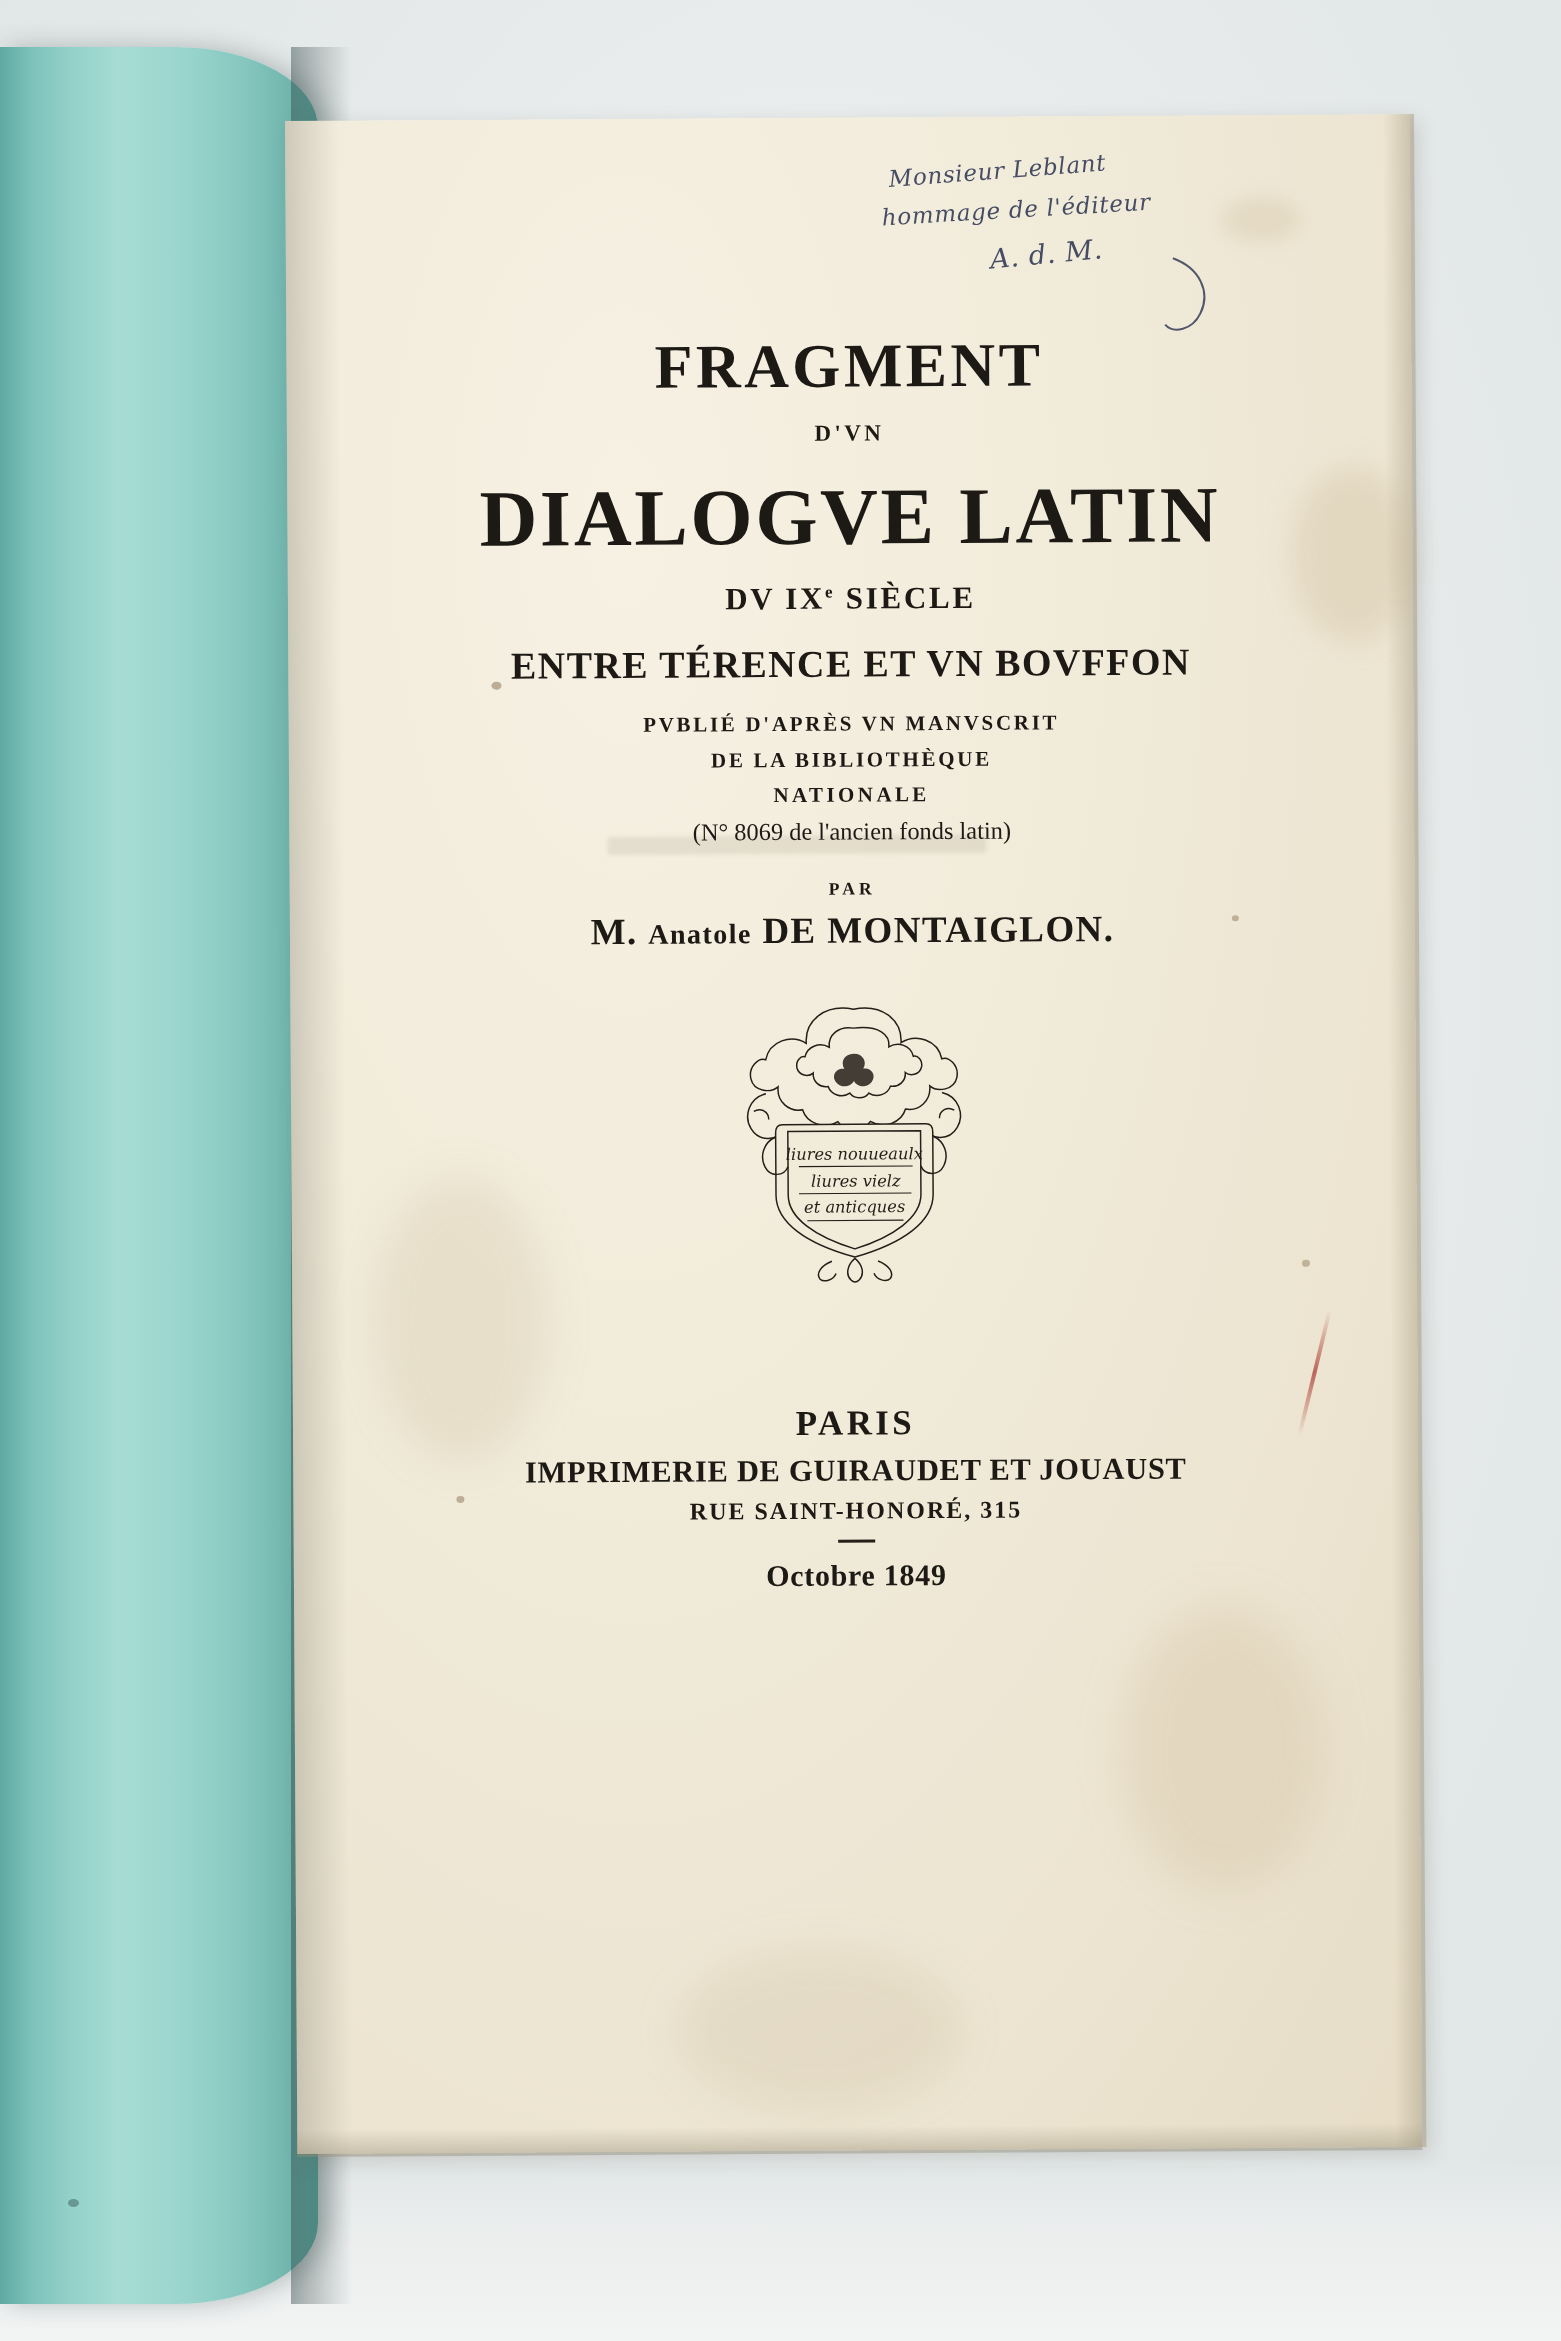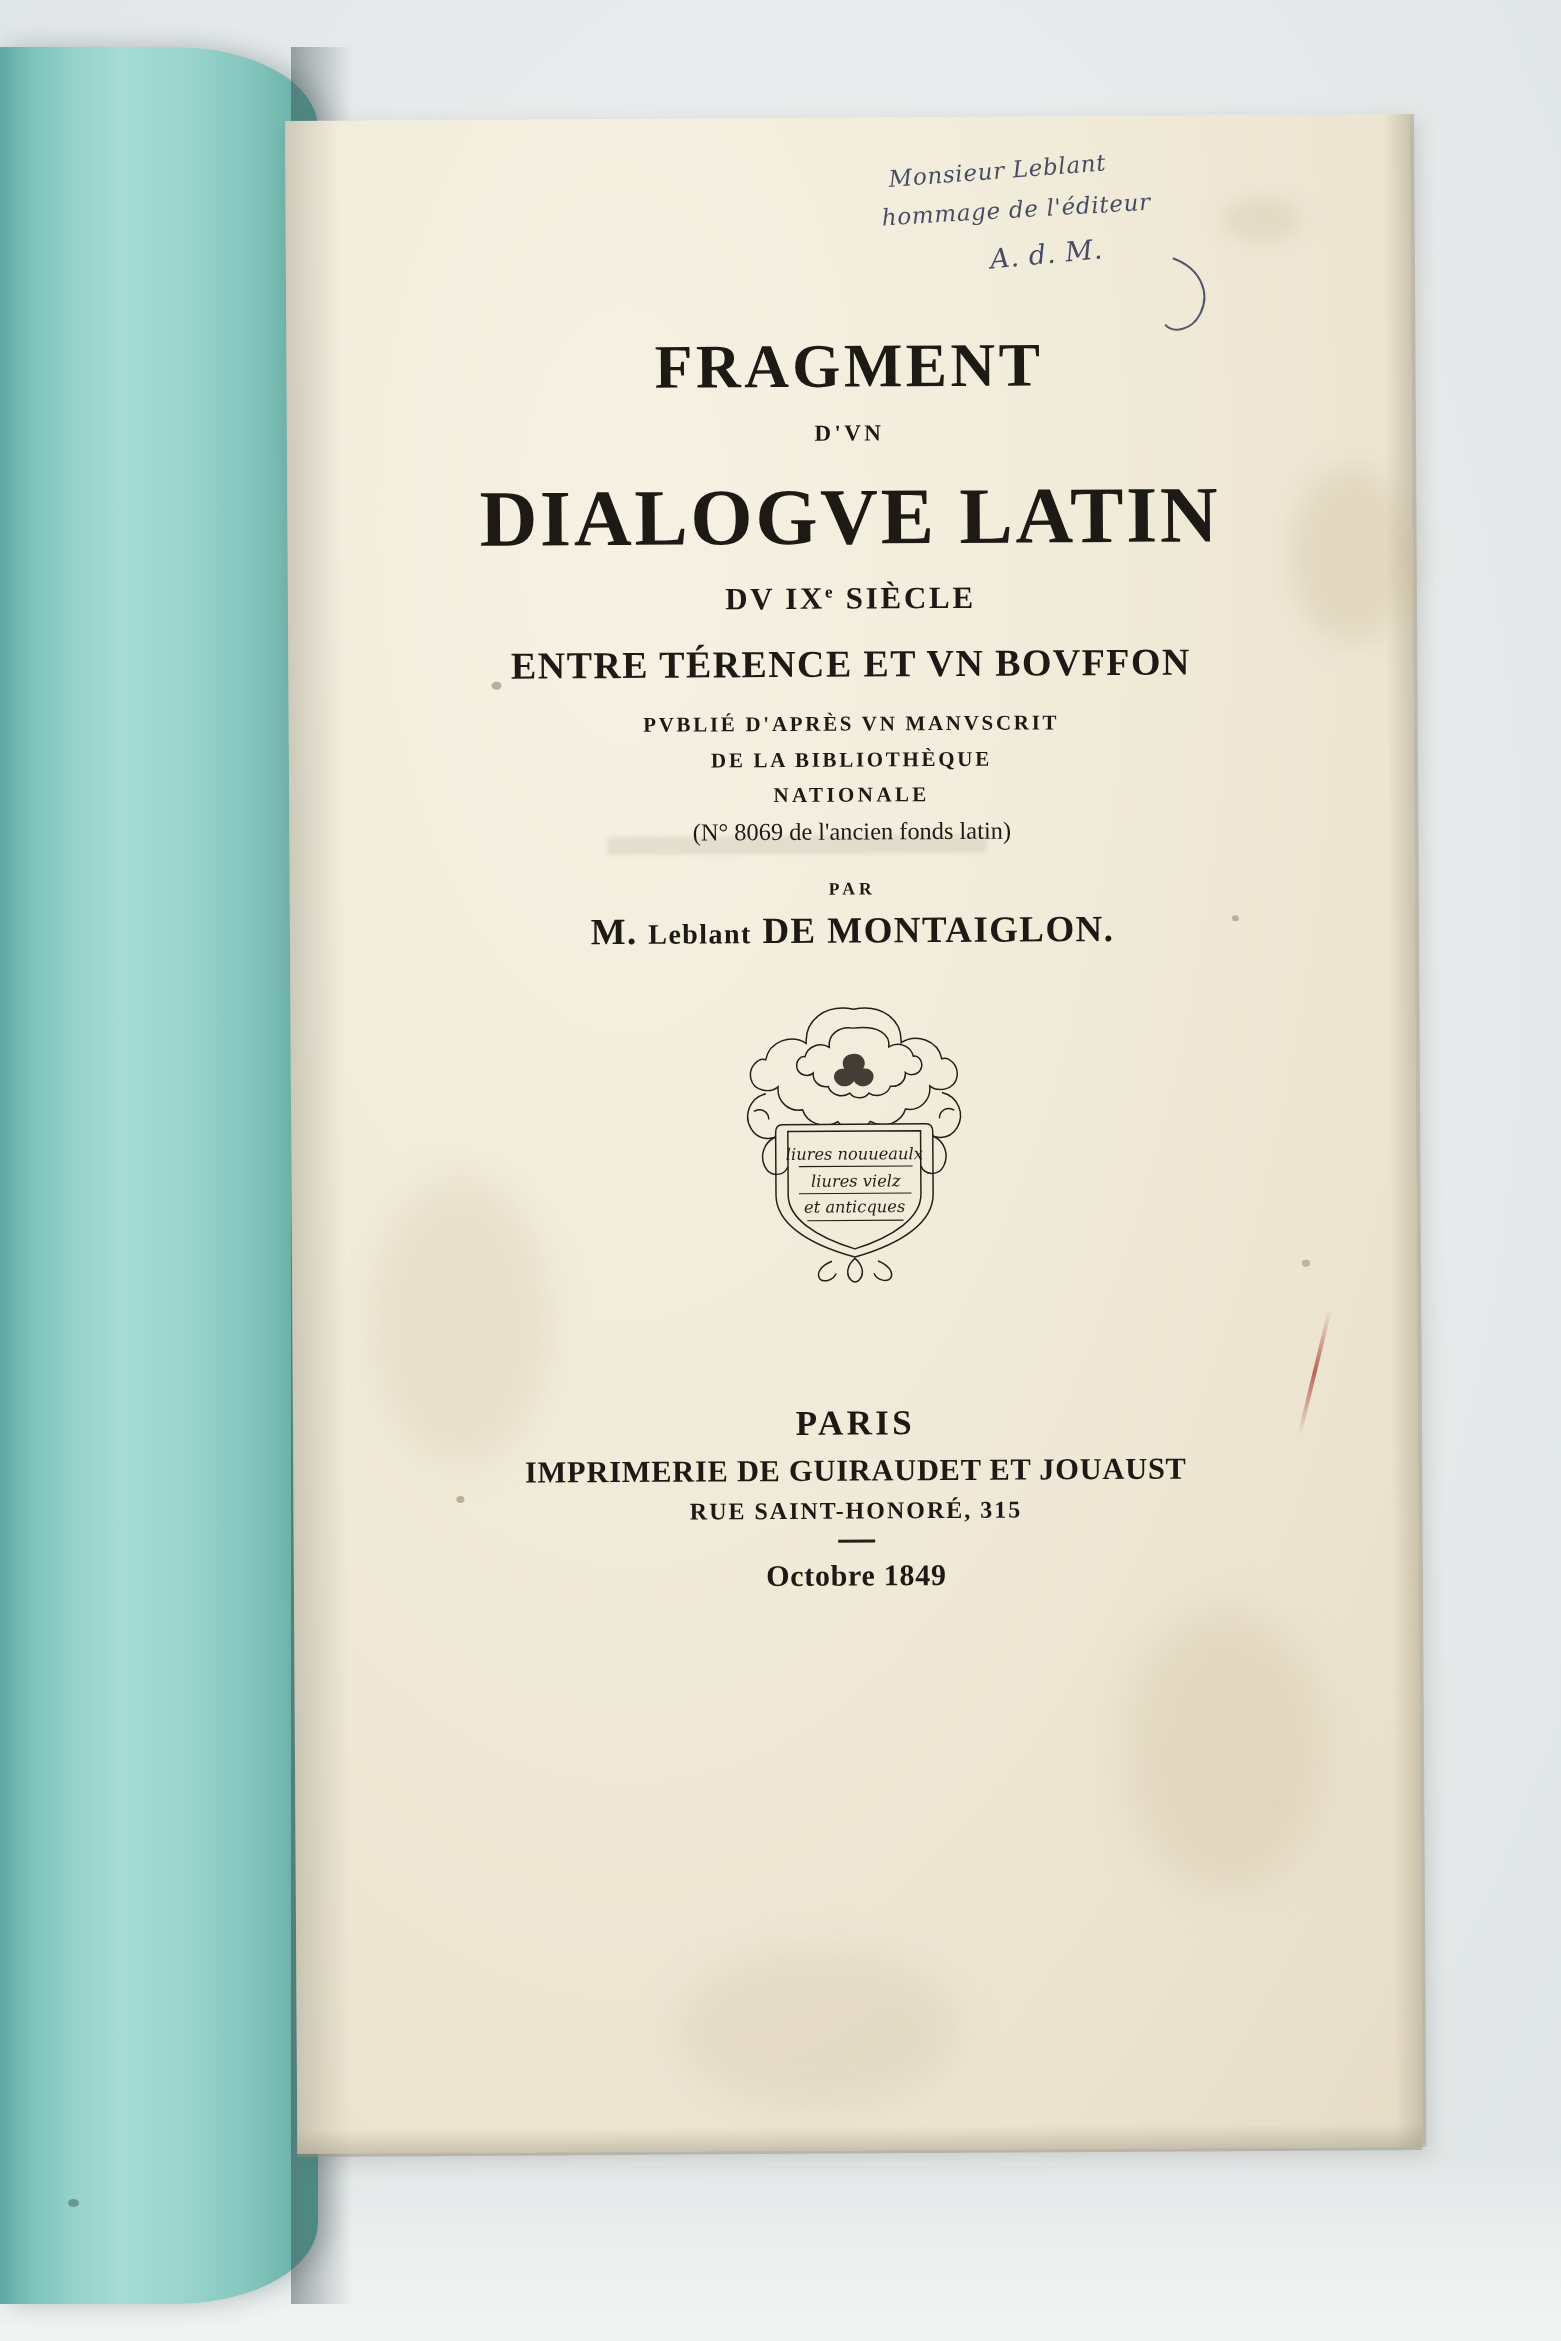--- a/index.html
+++ b/index.html
@@ -338,7 +338,7 @@
 
     <div id="author" class="line">
       <span>M.</span>
-      <span class="smallcaps">Leblant</span>
+      <span class="smallcaps">Anatole</span>
       <span>DE MONTAIGLON.</span>
     </div>
 

